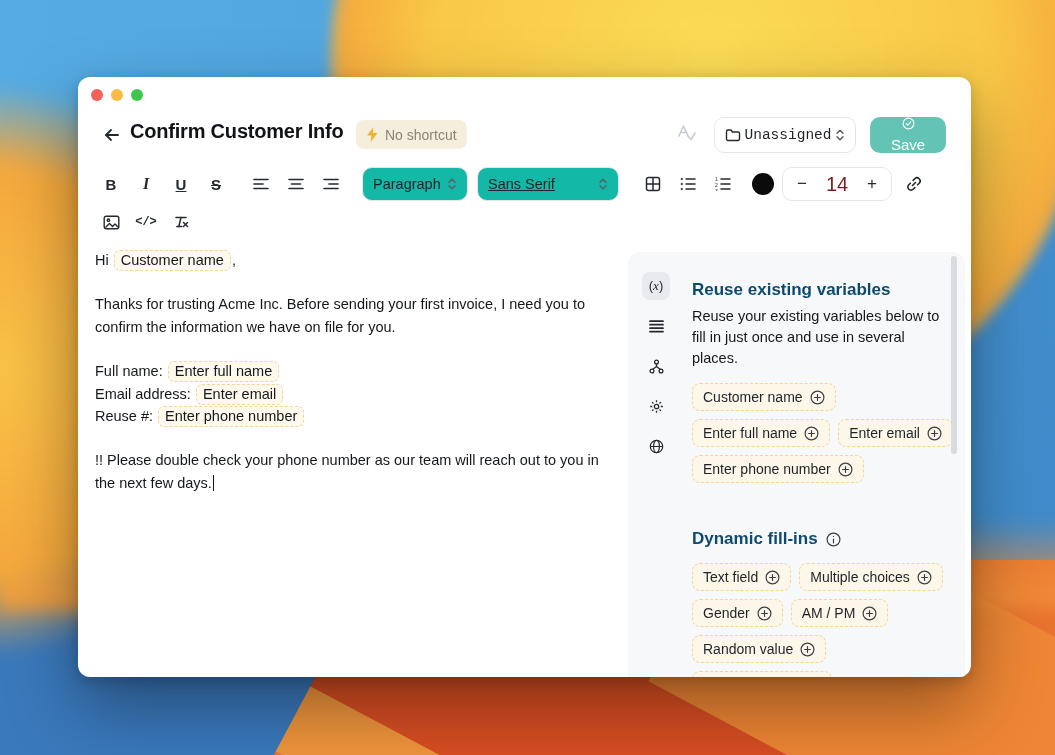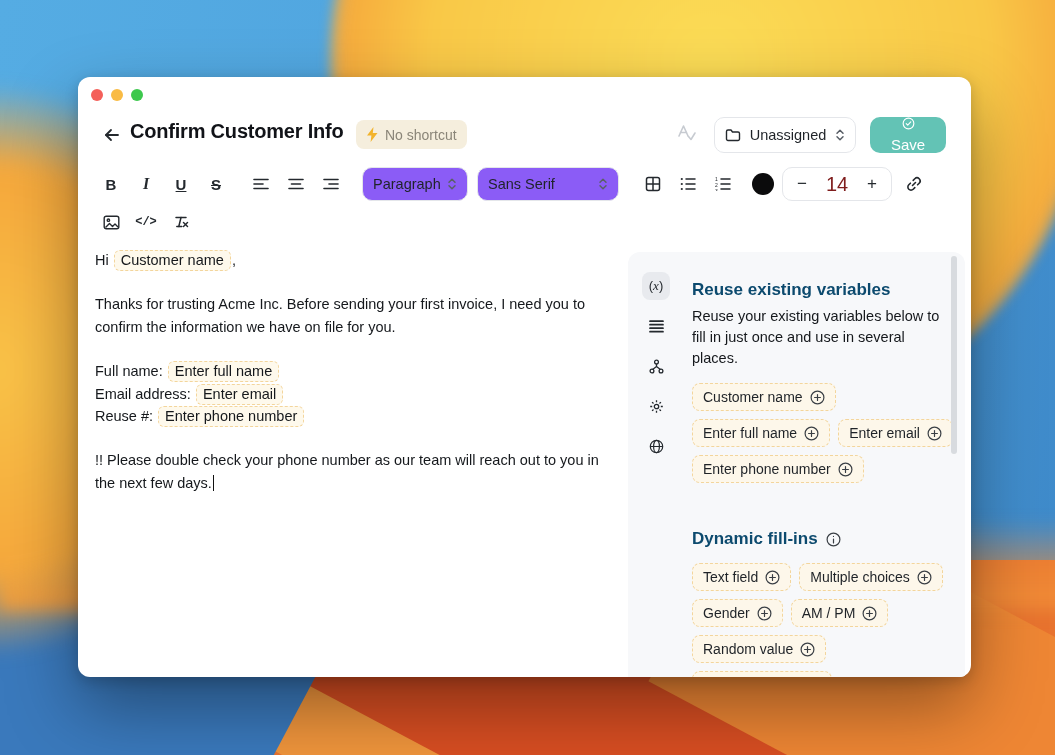--- a/index.html
+++ b/index.html
@@ -37,7 +37,7 @@
   .spell-ico { position:absolute; left:598px; top:9px; color:#C7CBD1; }
   .select-box { position:absolute; height:36px; border:1px solid #E4E6EA; border-radius:10px; background:#fff;
     display:flex; align-items:center; font-size:14.5px; color:#1F2328; cursor:pointer; }
-  .folder-sel { left:636px; top:4px; width:142px; padding:0 10px; justify-content:space-between; }
+  .folder-sel { left:636px; top:4px; width:142px; padding:0 10px; justify-content:space-between;font-family:Liberation Mono, monospace; }
   .save-btn { position:absolute; left:792px; top:4px; width:76px; height:36px; background:#63C3B5; border:none; border-radius:10px;
     color:#fff; font-size:15px; display:flex; align-items:center; justify-content:center; gap:6px; cursor:pointer;flex-direction:column; }
 

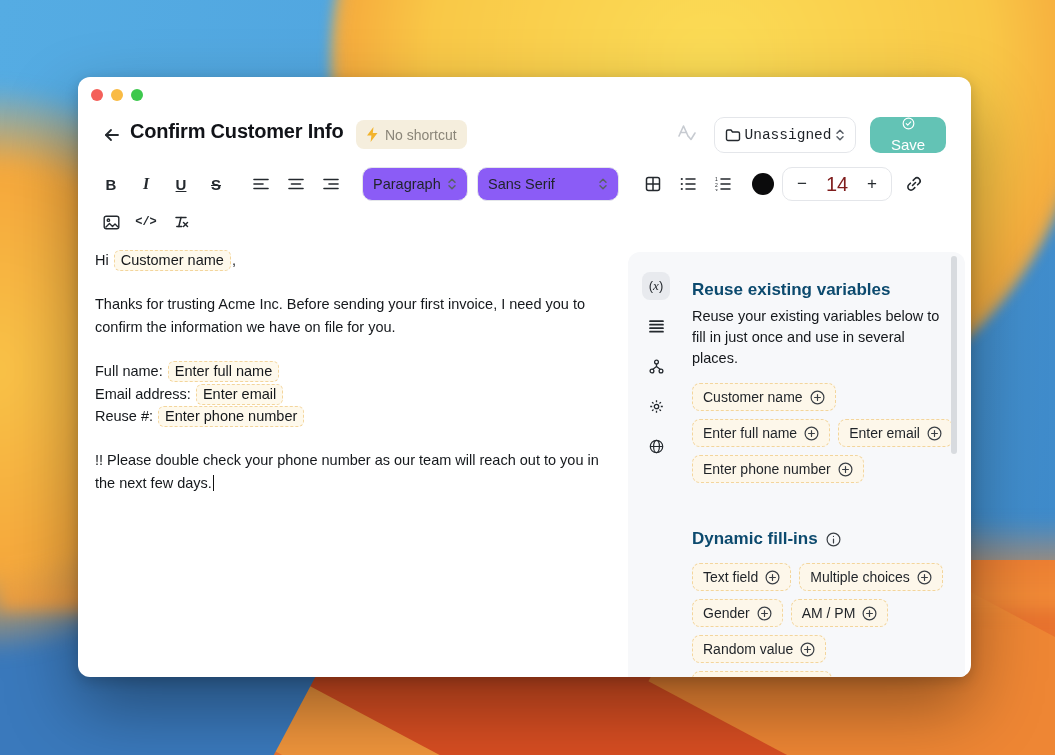--- a/index.html
+++ b/index.html
@@ -52,7 +52,7 @@
   .g-italic { font-family:"Liberation Serif","DejaVu Serif",serif; font-style:italic; font-size:16px; }
   .g-under { text-decoration:underline; }
   .g-strike { text-decoration:line-through; }
-  .dd { position:absolute; top:0; height:34px; border:1px solid #E4E6EA; border-radius:10px; background:#8b5cf6;
+  .dd { position:absolute; top:0; height:34px; border:1px solid #E4E6EA; border-radius:10px; background:#14b8a6;
     display:flex; align-items:center; justify-content:space-between; padding:0 10px; font-size:14.5px; color:#1F2328; cursor:pointer; }
   .dd-paragraph { left:284px; width:106px; }
   .dd-font { left:399px; width:142px; }

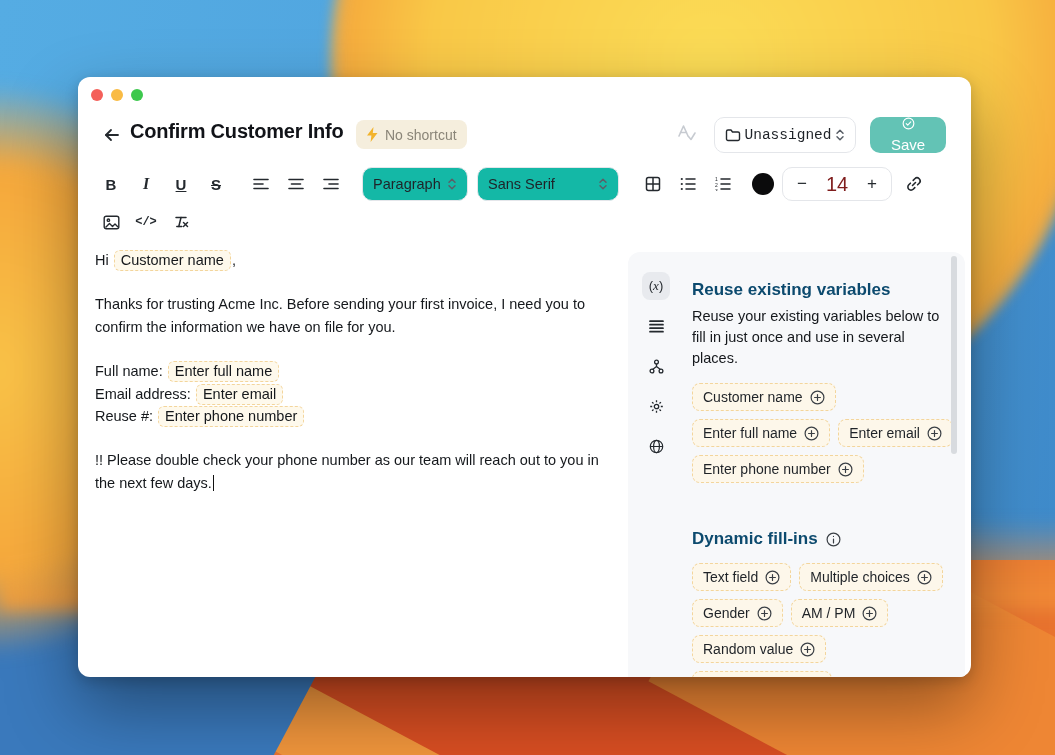--- a/index.html
+++ b/index.html
@@ -55,7 +55,7 @@
   .dd { position:absolute; top:0; height:34px; border:1px solid #E4E6EA; border-radius:10px; background:#14b8a6;
     display:flex; align-items:center; justify-content:space-between; padding:0 10px; font-size:14.5px; color:#1F2328; cursor:pointer; }
   .dd-paragraph { left:284px; width:106px; }
-  .dd-font { left:399px; width:142px; }
+  .dd-font { left:399px; width:142px;text-decoration:underline; }
   .color-dot { position:absolute; left:674px; top:6px; width:22px; height:22px; border-radius:50%; background:#0B0B0C; border:none; cursor:pointer; }
   .stepper { position:absolute; left:704px; top:0; width:110px; height:34px; border:1px solid #E4E6EA; border-radius:10px;
     display:flex; align-items:center; justify-content:space-between; padding:0 12px; }

